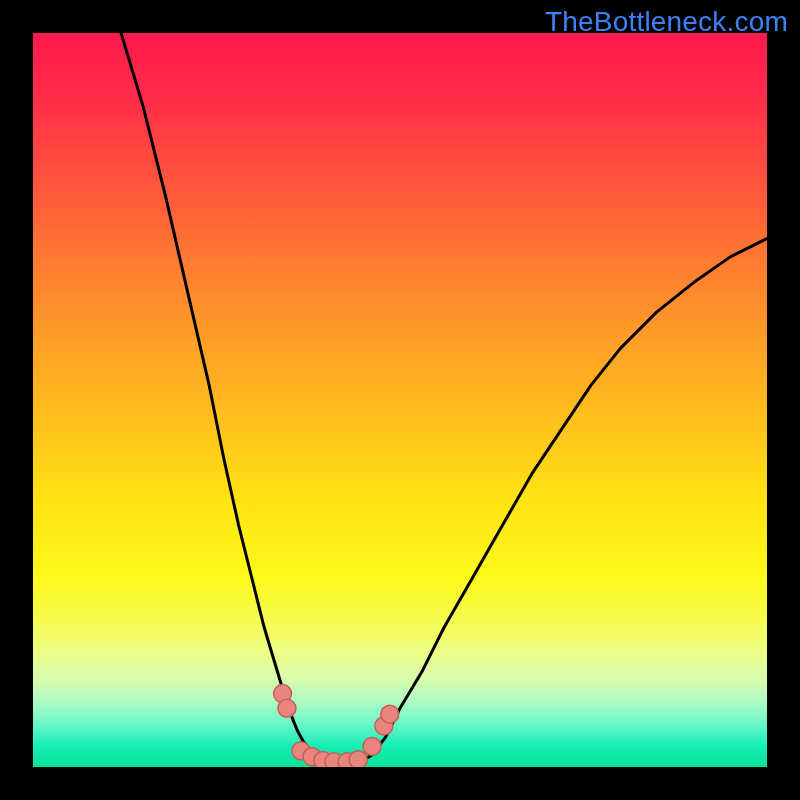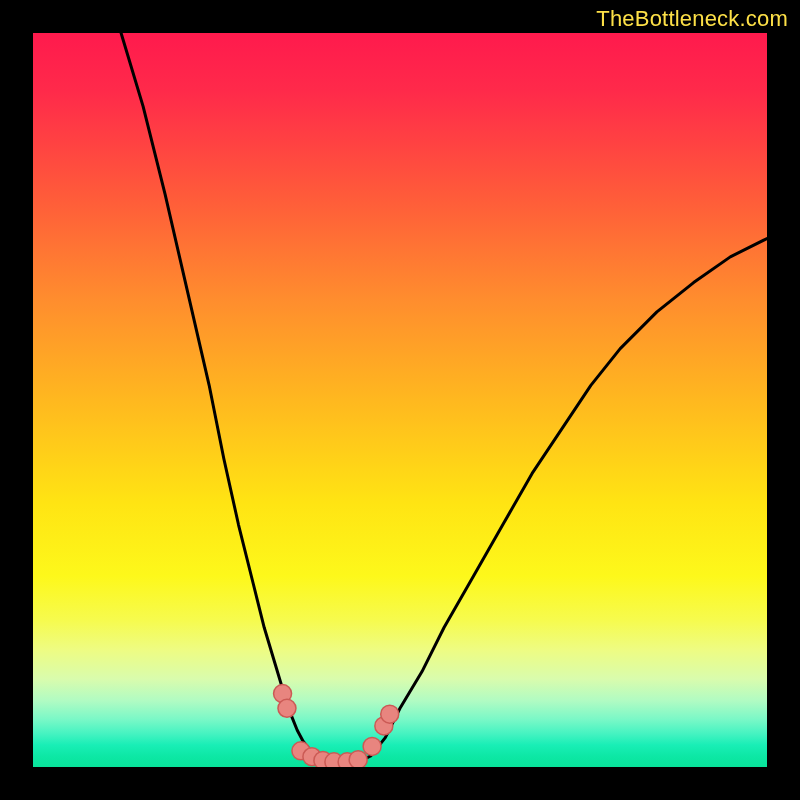--- a/index.html
+++ b/index.html
@@ -63,8 +63,8 @@
     position: absolute;
     top: 6px;
     right: 12px;
-    color: #fde047;
-    font-size: 22px;
+    color: #3b82f6;
+    font-size: 28px;
     font-weight: 400;
     letter-spacing: 0.2px;
     user-select: none;

